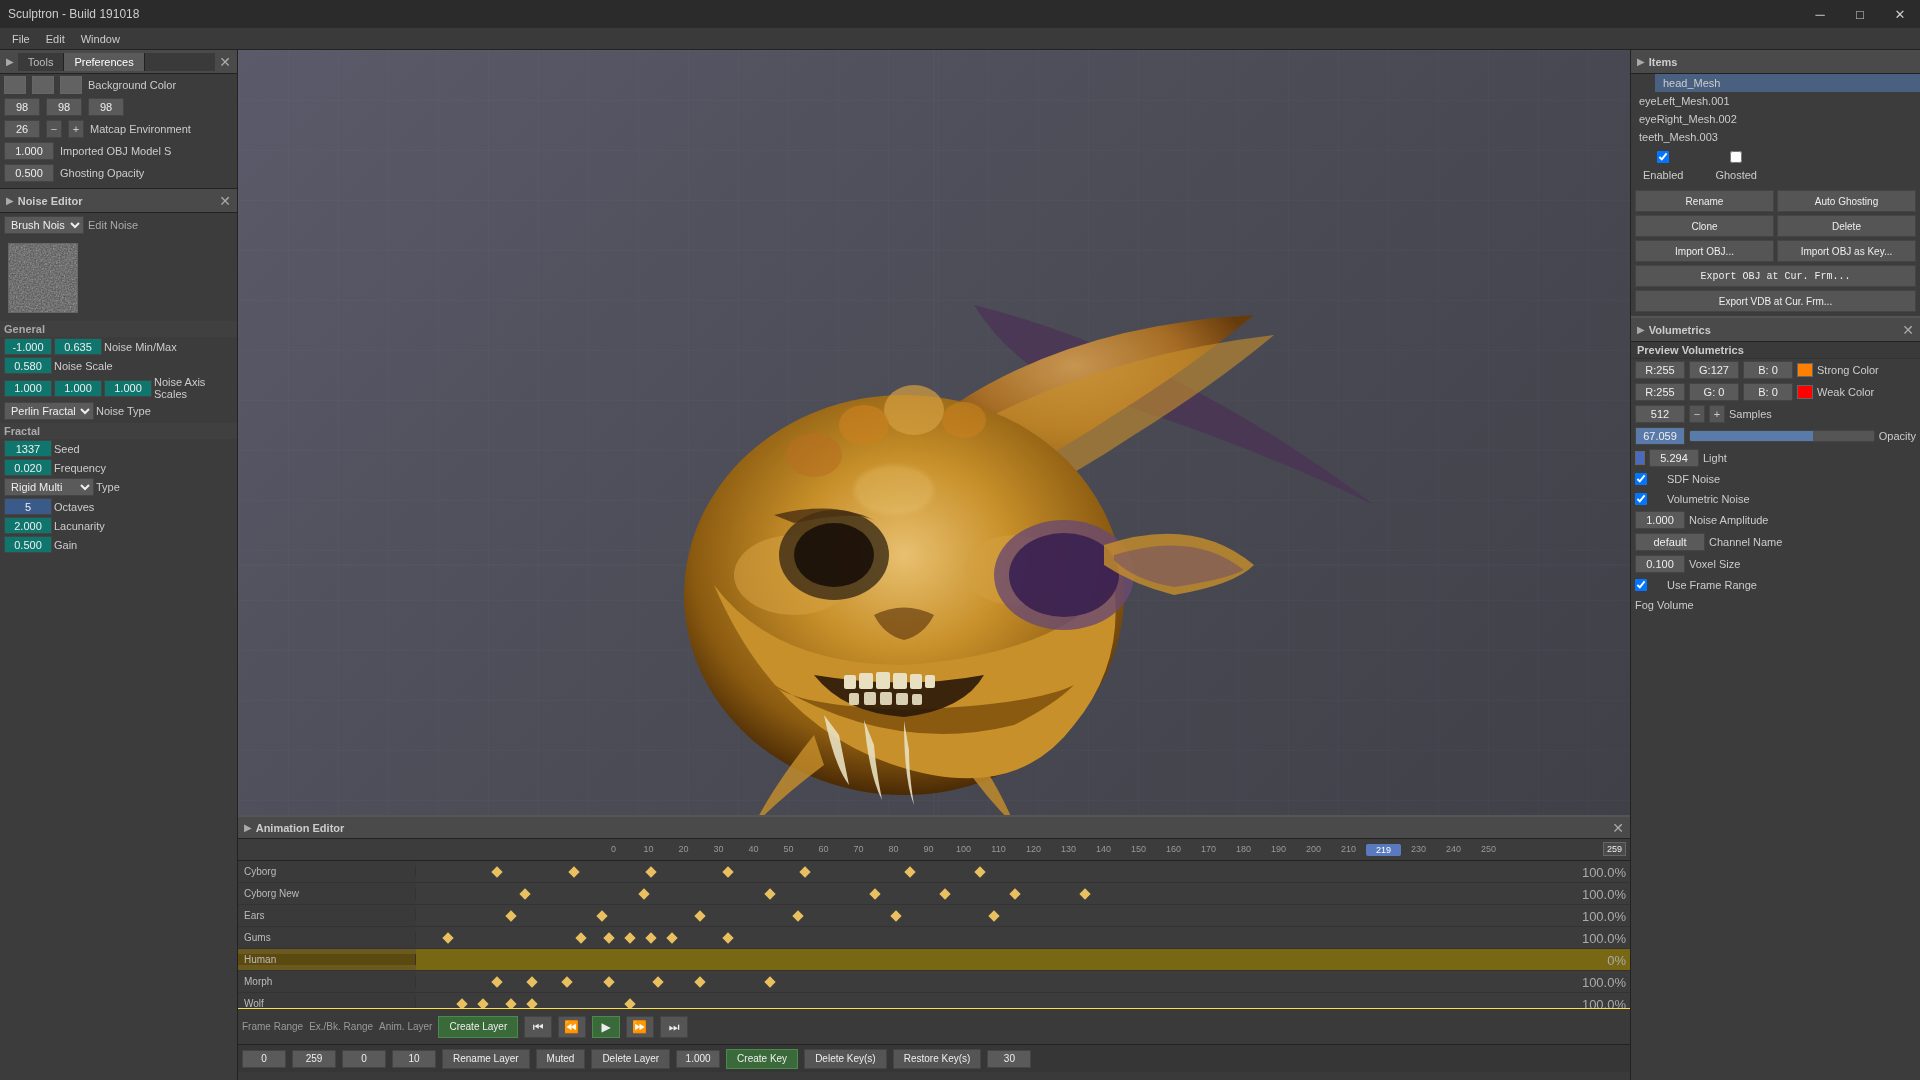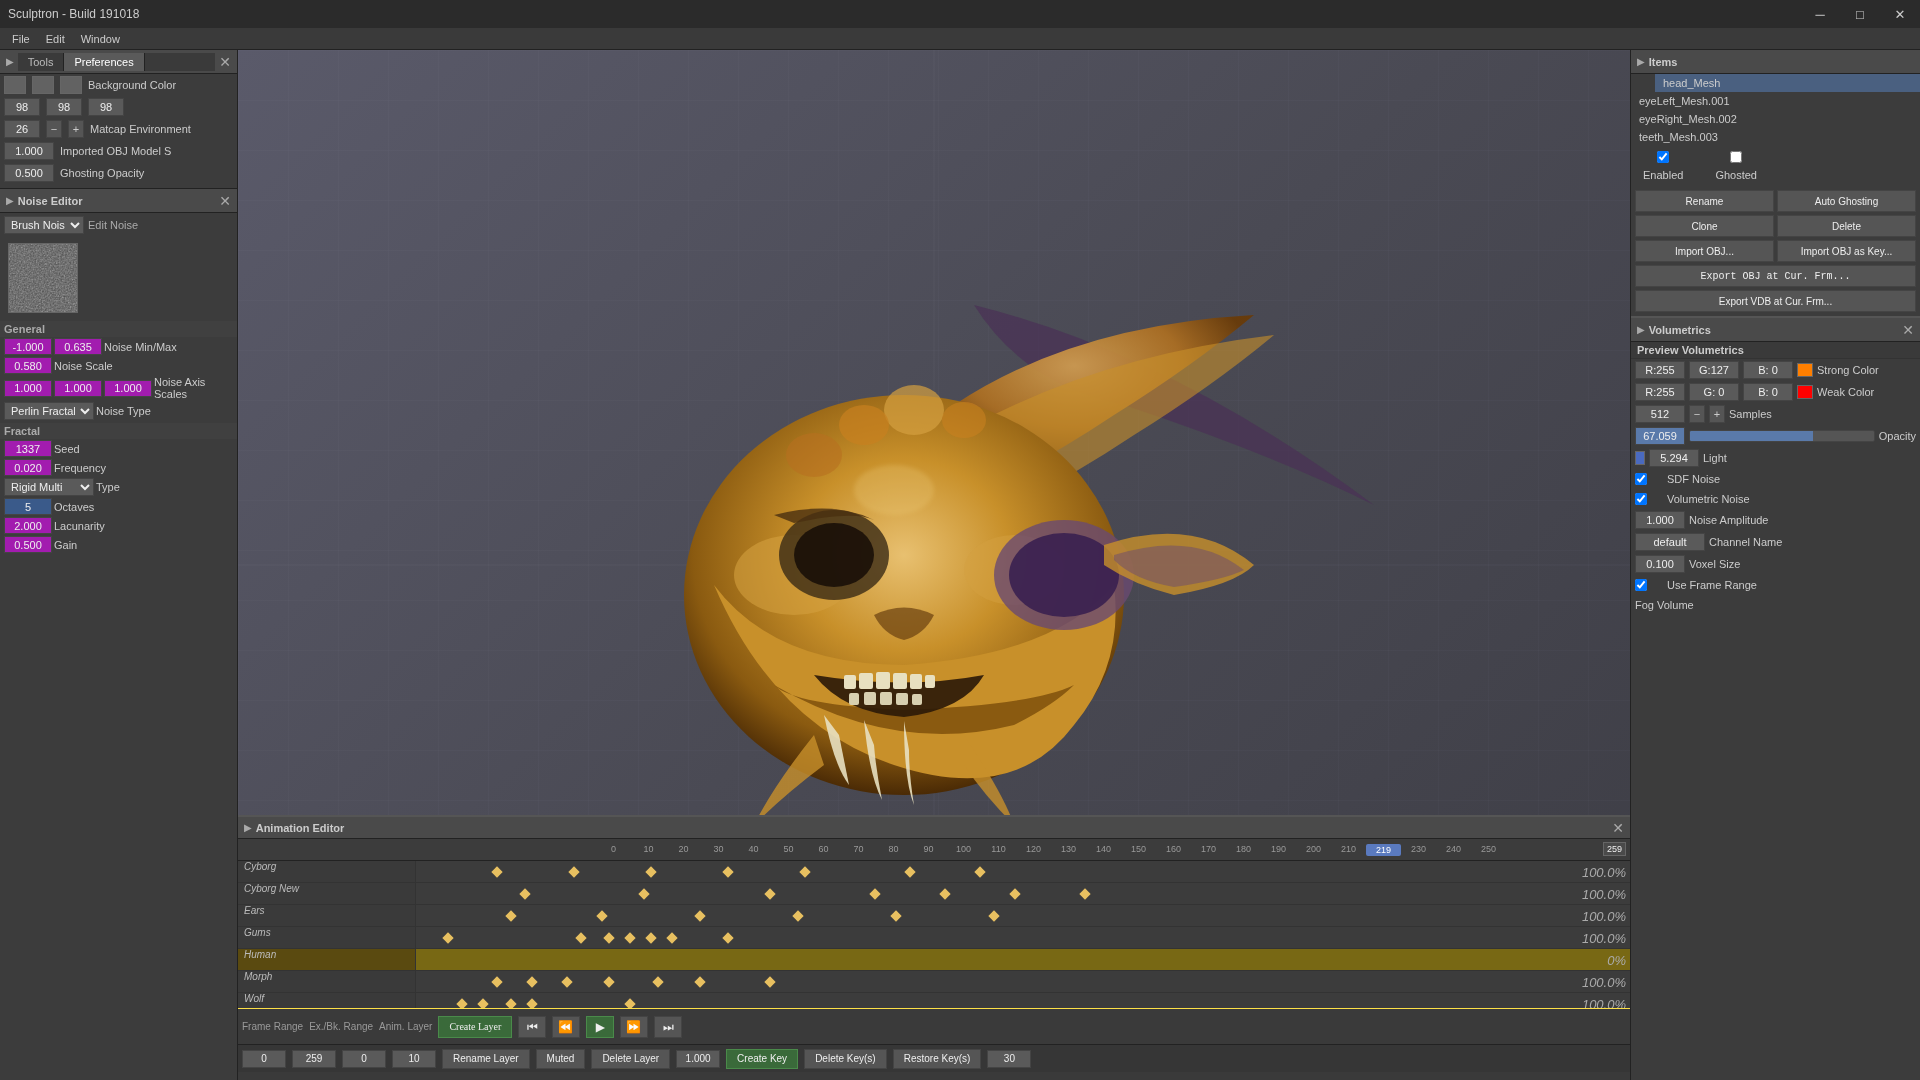--- a/index.html
+++ b/index.html
@@ -215,7 +215,7 @@
       gap: 2px;
     }
     .param-val {
-      background: #a21caf;
+      background: #0f766e;
       color: #eee;
       border: 1px solid #444;
       width: 48px;

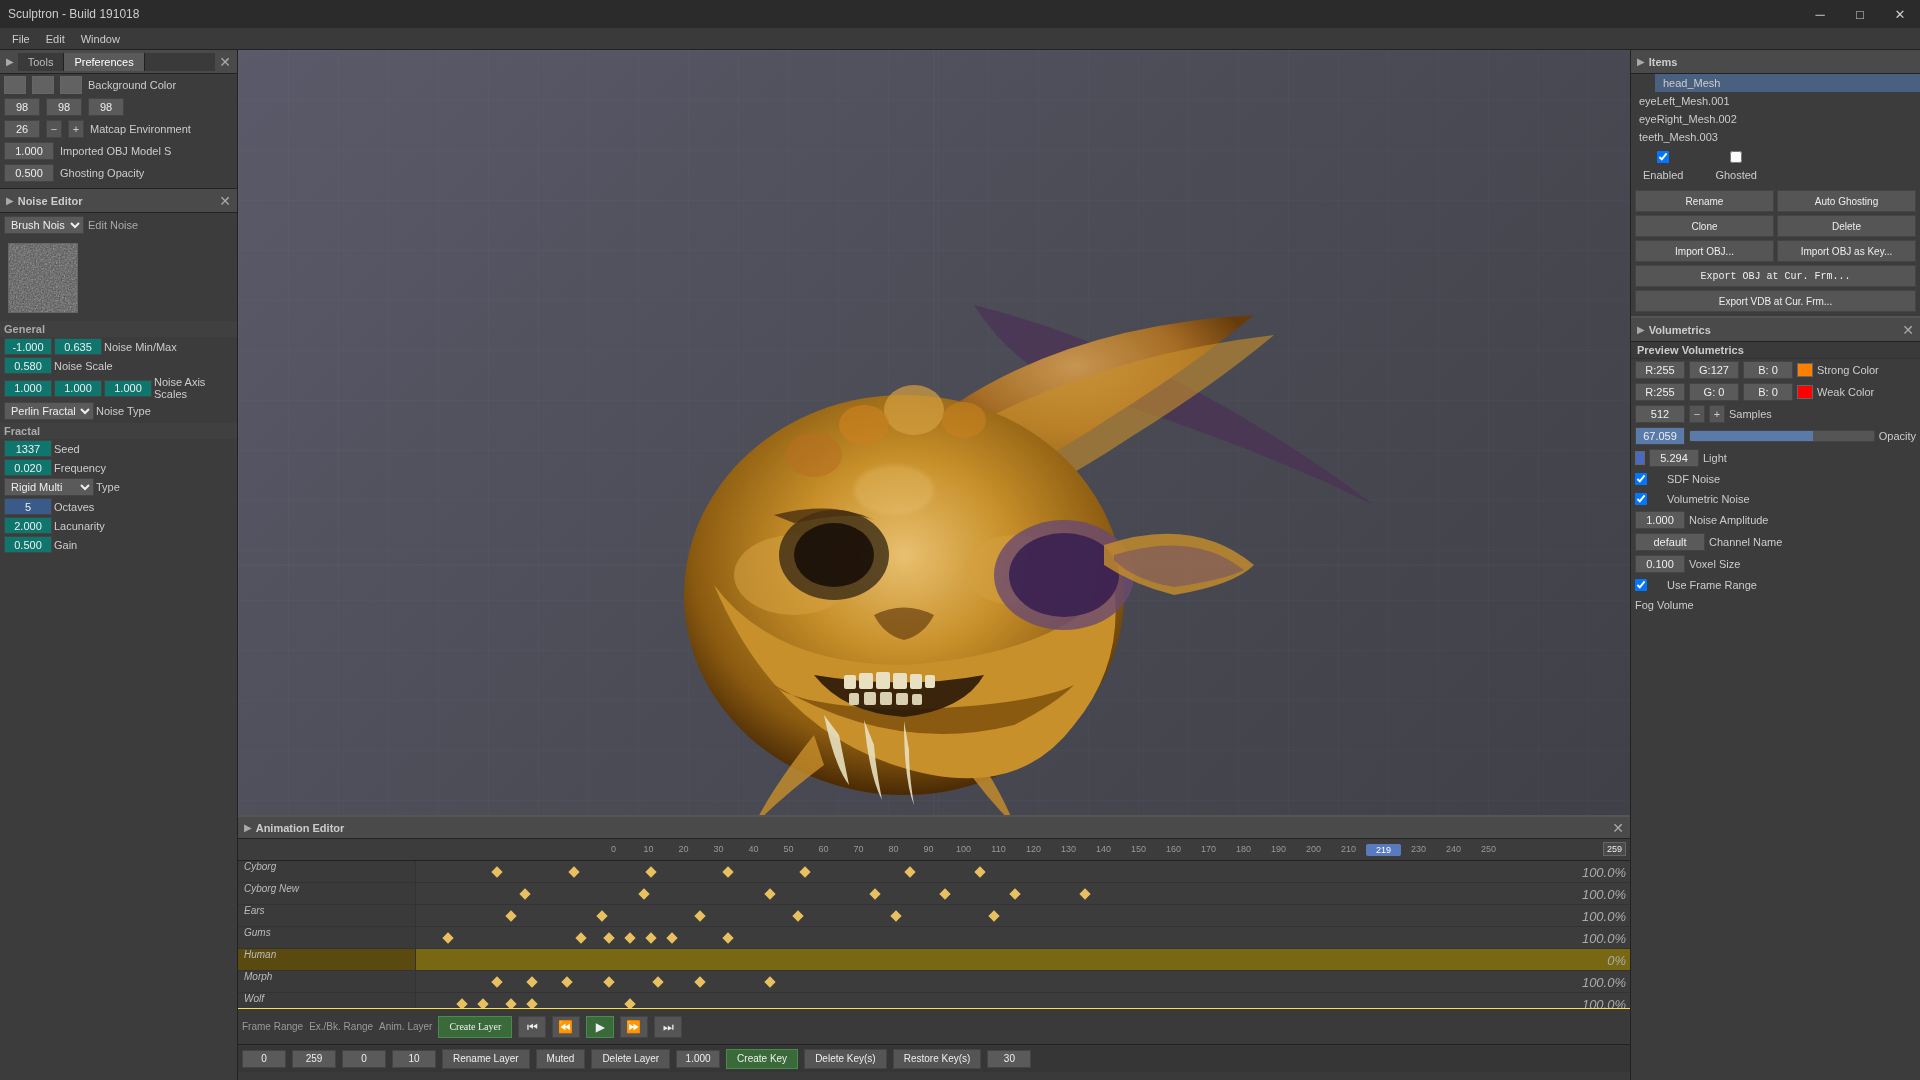--- a/index.html
+++ b/index.html
@@ -342,9 +342,9 @@
     .timeline-track {
       height: 22px;
       display: flex;
+      align-items: center;
       border-bottom: 1px solid #333;
       position: relative;
-      font-style: italic;
     }
     .track-name {
       width: 178px;

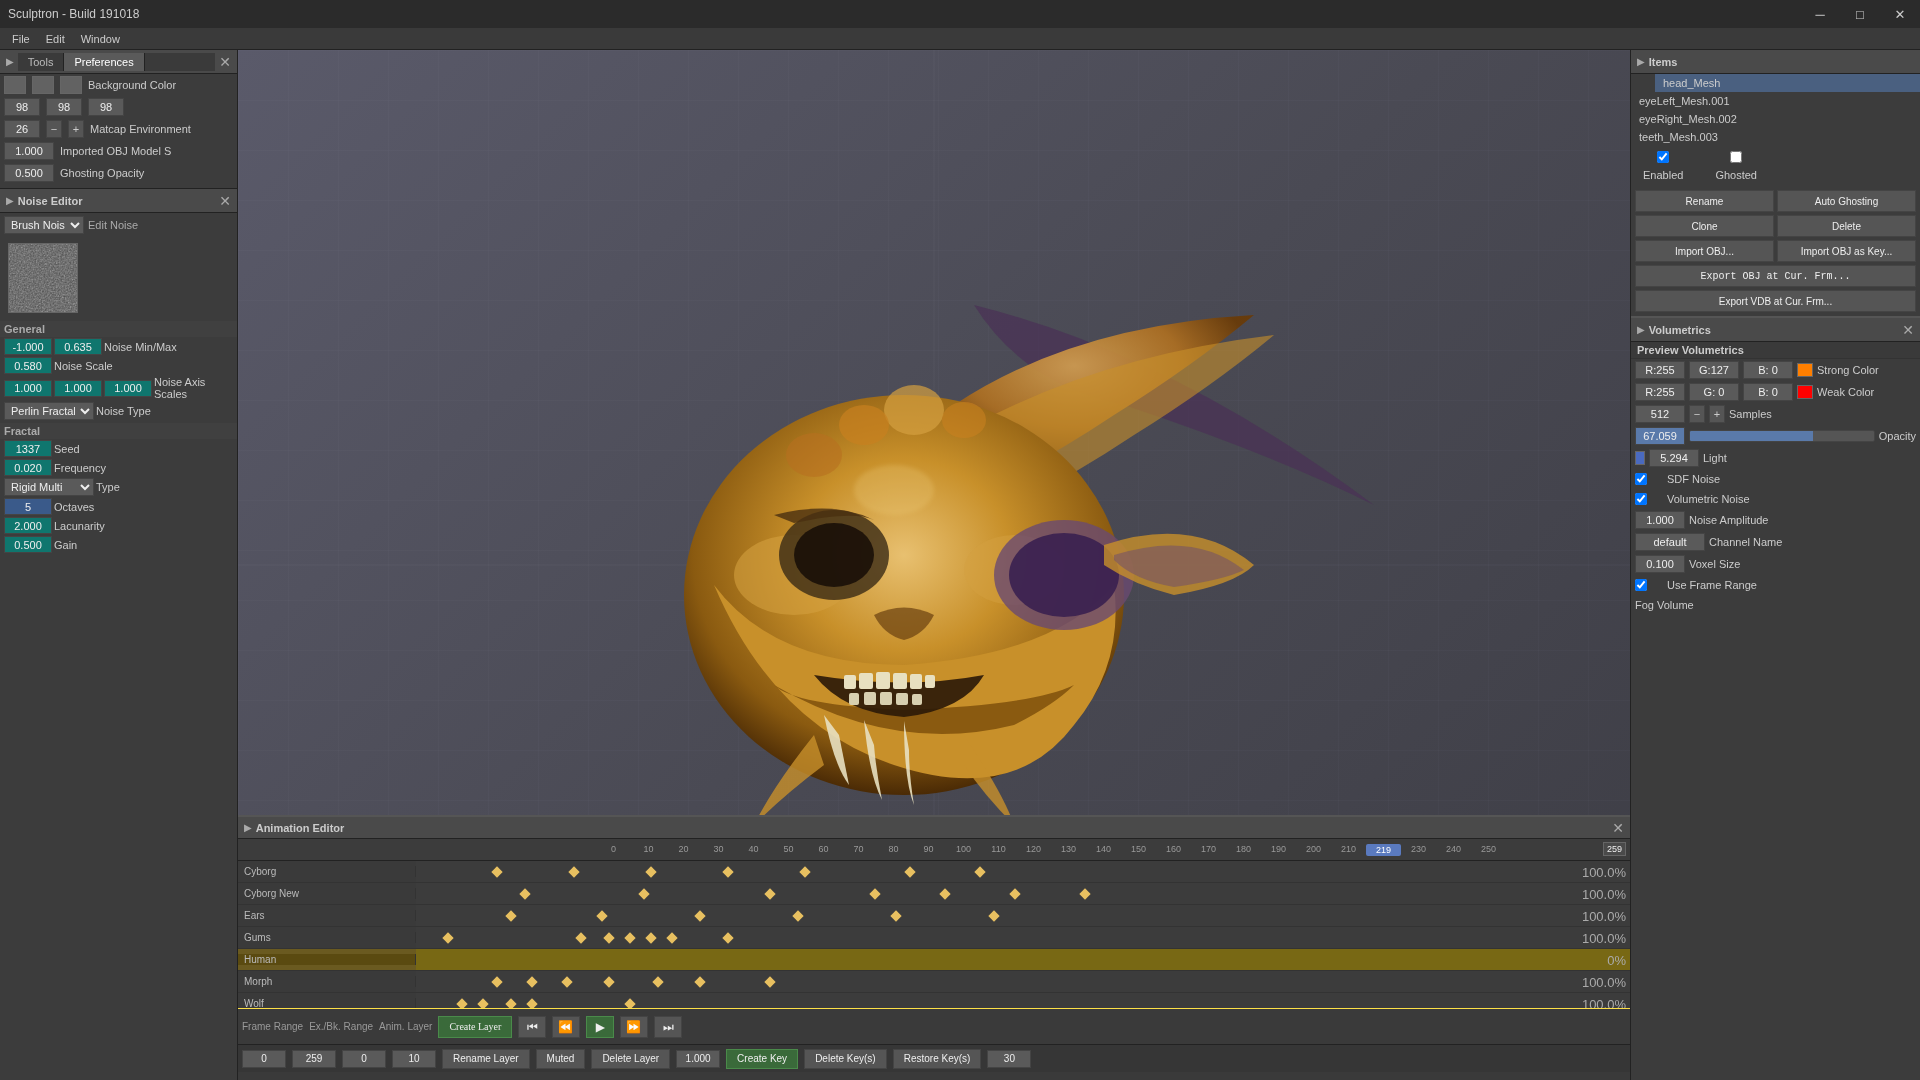--- a/index.html
+++ b/index.html
@@ -412,7 +412,6 @@
       display: flex;
       align-items: center;
       justify-content: center;
-      font-family: Liberation Serif, serif;
     }
     .ctrl-btn.green { background: #3a6a3a; border-color: #4a8a4a; }
     .transport-btn {

